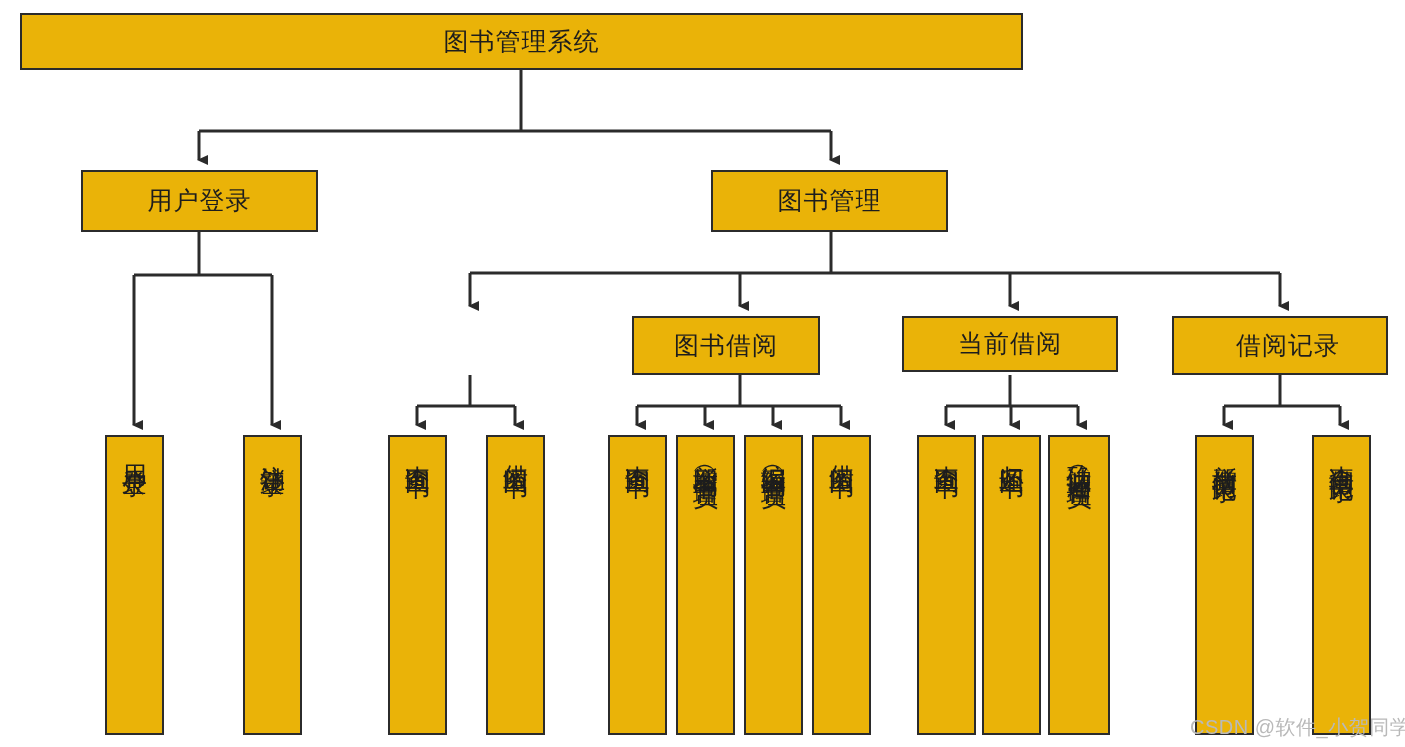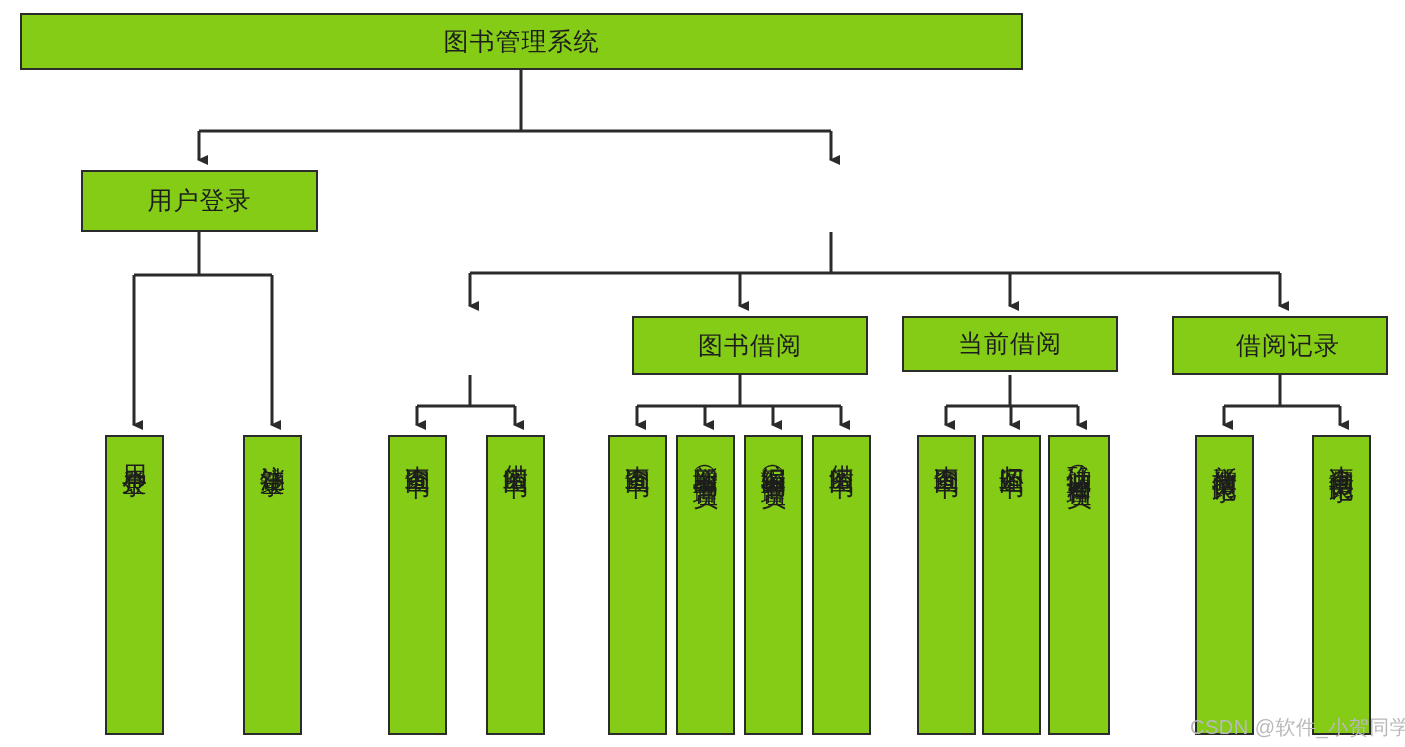--- a/index.html
+++ b/index.html
@@ -7,7 +7,7 @@
   #stage{position:relative;width:1405px;height:747px;background:#fff;}
   svg.edges{position:absolute;left:0;top:0;width:1405px;height:747px;pointer-events:none;}
 
-  .node{position:absolute;box-sizing:border-box;background:#84cc16;
+  .node{position:absolute;box-sizing:border-box;background:#eab308;
         border:2.5px solid #2b2b2b;
         display:flex;align-items:center;justify-content:center;
         color:#1d1d1d;z-index:2;}

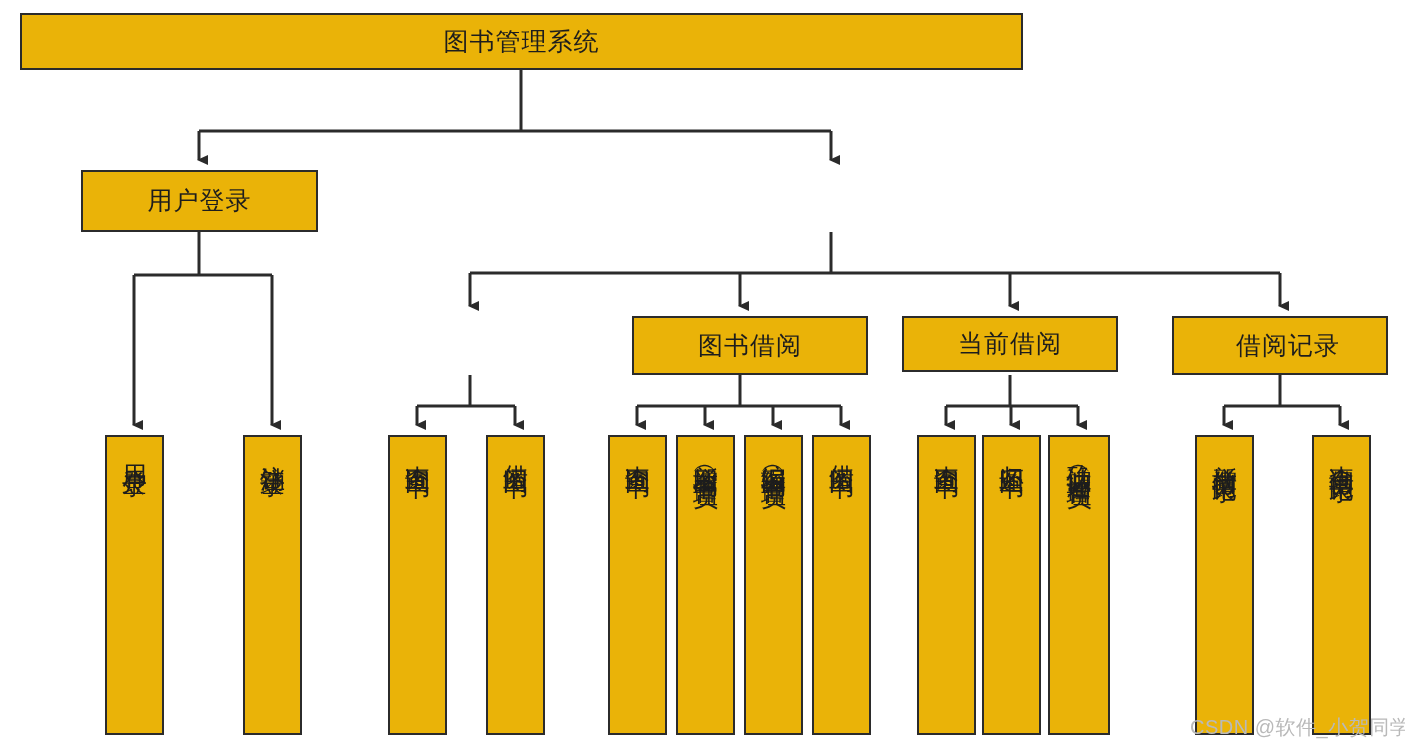--- a/index.html
+++ b/index.html
@@ -93,6 +93,9 @@
   <div class="node h" style="left:81px;top:170px;width:237px;height:62px;">
     <span class="lbl">用户登录</span>
   </div>
+  <div class="node h" style="left:711px;top:170px;width:237px;height:62px;">
+    <span class="lbl">图书管理</span>
+  </div>
 
   <div class="node h" style="left:632px;top:316px;width:236px;height:59px;">
     <span class="lbl">图书借阅</span>

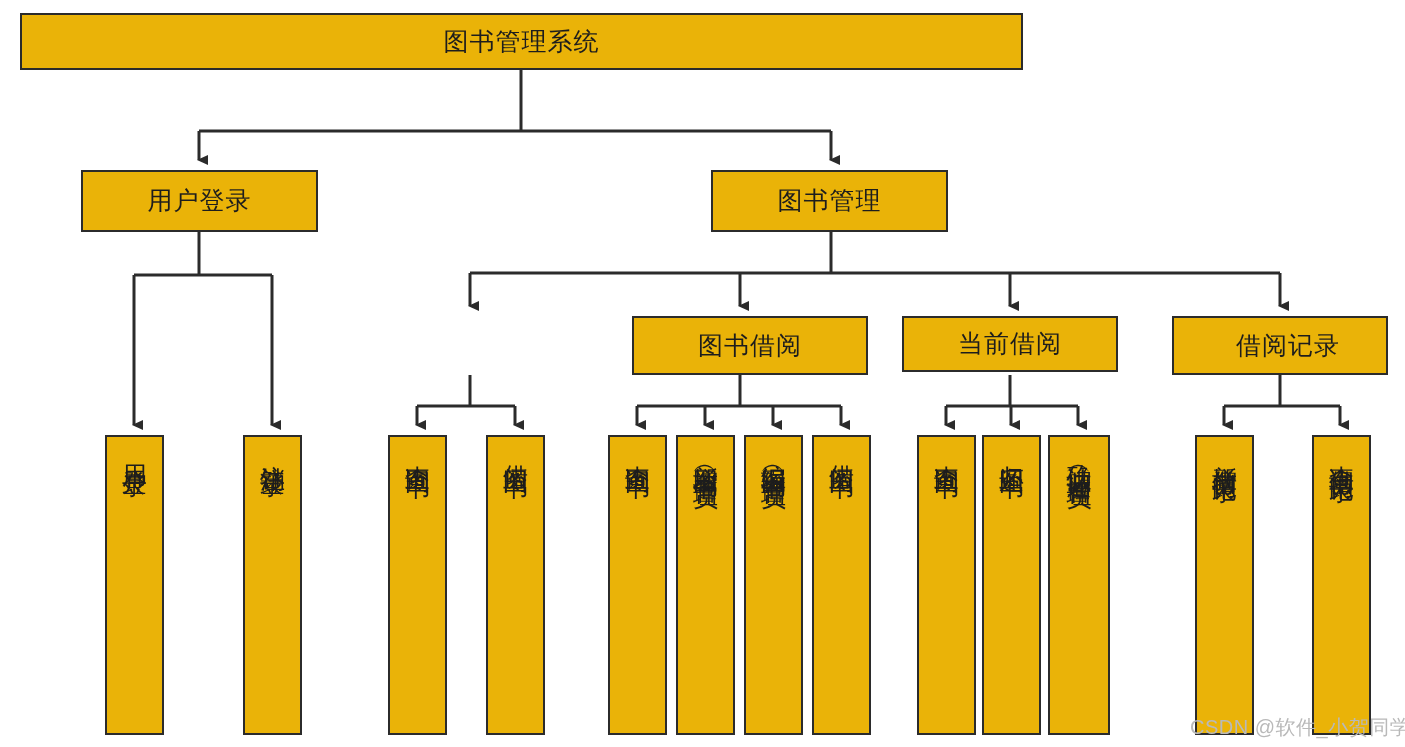--- a/index.html
+++ b/index.html
@@ -97,7 +97,7 @@
     <span class="lbl">图书管理</span>
   </div>
 
-  <div class="node h" style="left:632px;top:316px;width:236px;height:59px;">
+  <div class="node h" style="left:632px;top:316px;width:188px;height:59px;">
     <span class="lbl">图书借阅</span>
   </div>
   <div class="node h" style="left:902px;top:316px;width:216px;height:56px;">

